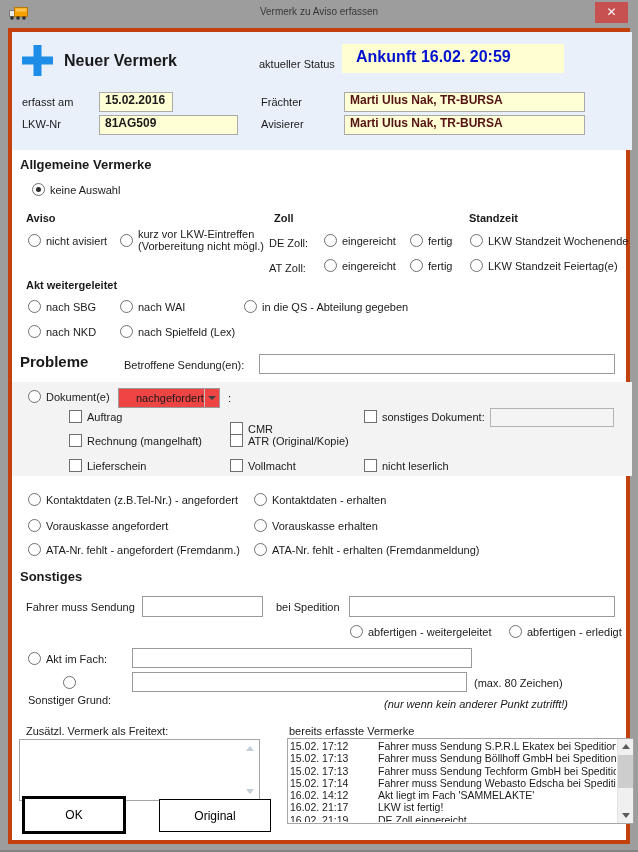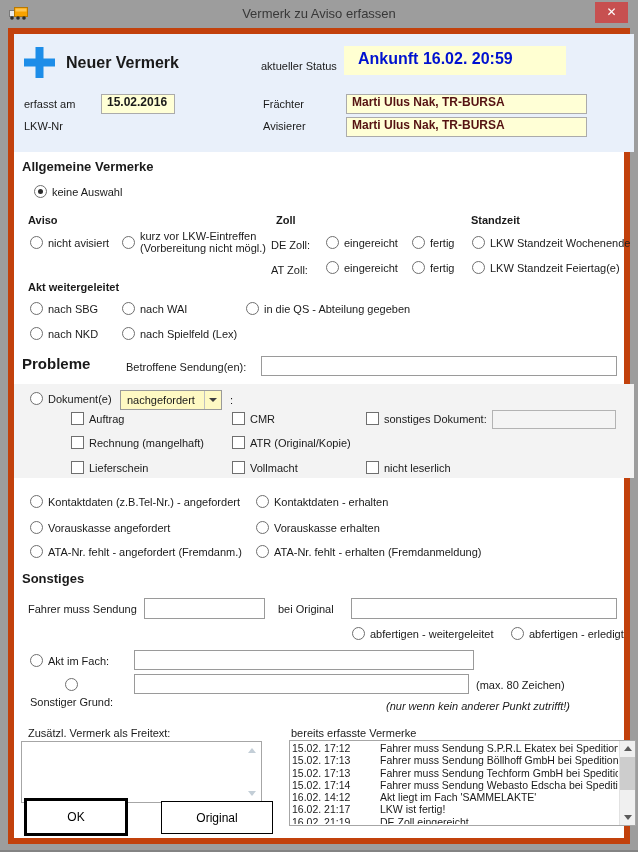--- a/index.html
+++ b/index.html
@@ -8,7 +8,7 @@
   .window{position:relative;width:638px;height:852px;background:#9d9d9d;overflow:hidden;
           border-bottom:2px solid #838383;}
   .titlebar{position:absolute;left:0;top:0;width:638px;height:28px;background:#9d9d9d;}
-  .titlebar .title{position:absolute;left:0;right:0;top:6px;text-align:center;font-size:13px;color:#383838;}
+  .titlebar .title{position:absolute;left:0;right:0;top:6px;text-align:center;font-size:10px;color:#383838;}
   .truck{position:absolute;left:9px;top:7px;width:20px;height:14px;}
   .closebtn{position:absolute;right:10px;top:2px;width:33px;height:21px;background:#c75050;border:none;
             color:#fff;font-size:12px;line-height:21px;text-align:center;padding:0;cursor:default;}

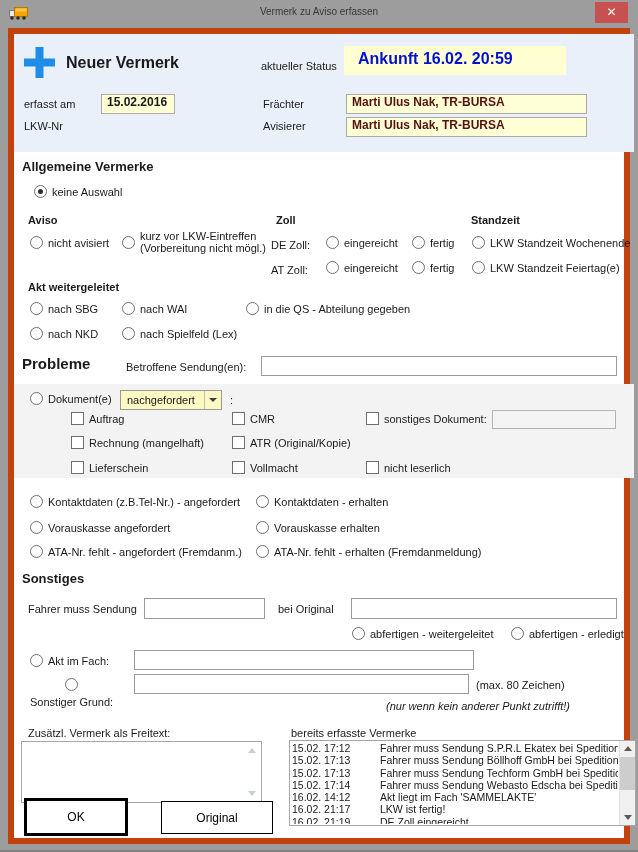--- a/index.html
+++ b/index.html
@@ -12,7 +12,7 @@
   .truck{position:absolute;left:9px;top:7px;width:20px;height:14px;}
   .closebtn{position:absolute;right:10px;top:2px;width:33px;height:21px;background:#c75050;border:none;
             color:#fff;font-size:12px;line-height:21px;text-align:center;padding:0;cursor:default;}
-  .content{position:absolute;left:8px;top:28px;width:622px;height:816px;background:#ffffff;border:6px solid #c2410c;}
+  .content{position:absolute;left:8px;top:28px;width:622px;height:816px;background:#ffffff;border:4px solid #c2410c;}
   .headpanel{position:absolute;left:0;top:0;width:620px;height:118px;background:#e9f0fa;}
   .abs{position:absolute;}
   .lbl{position:absolute;font-size:11px;white-space:nowrap;}

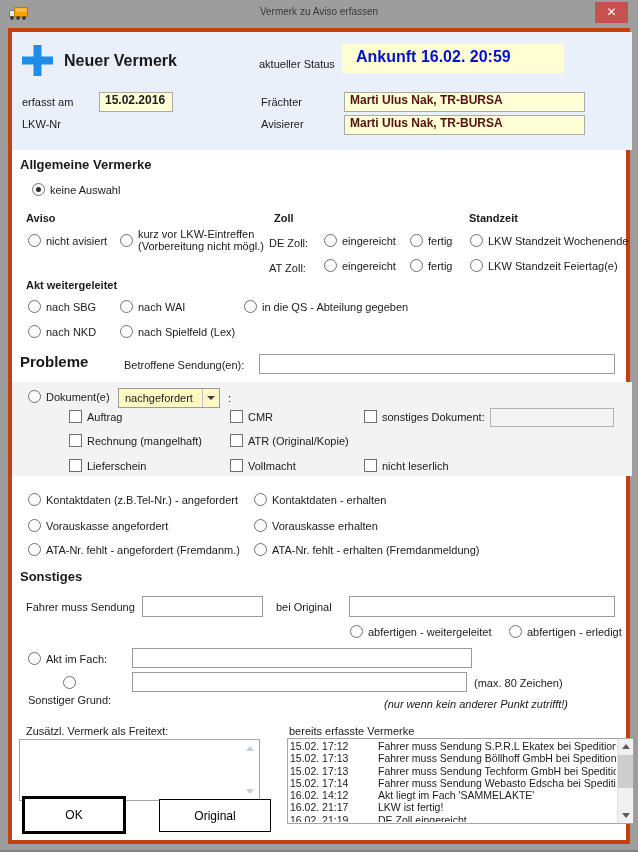--- a/index.html
+++ b/index.html
@@ -95,6 +95,7 @@
       <span class="lbl" style="left:10px;top:64px;">erfasst am</span>
       <span class="ybox" style="left:87px;top:60px;width:74px;height:20px;">15.02.2016</span>
       <span class="lbl" style="left:10px;top:86px;">LKW-Nr</span>
+      <span class="ybox" style="left:87px;top:83px;width:139px;height:20px;">81AG509</span>
 
       <span class="lbl" style="left:249px;top:64px;">Frächter</span>
       <span class="ybox maroon" style="left:332px;top:60px;width:241px;height:20px;">Marti Ulus Nak, TR-BURSA</span>

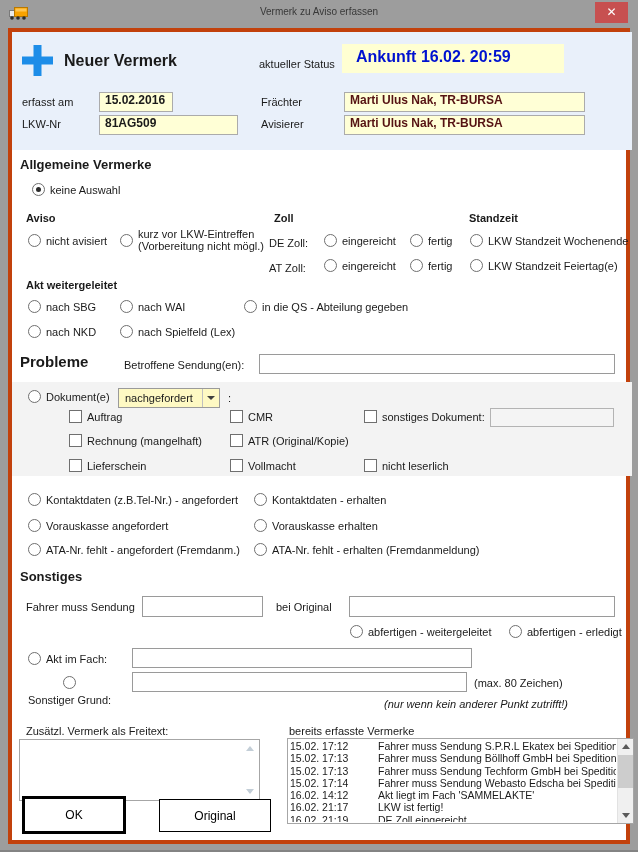--- a/index.html
+++ b/index.html
@@ -31,8 +31,8 @@
              padding:4px 0 4px 14px;white-space:nowrap;}
   .maroon{color:#551212;}
   .graypanel{position:absolute;left:0;top:350px;width:620px;height:94px;background:#f3f3f3;}
-  .combo{position:absolute;display:flex;align-items:center;background:#fef9c3;border:1px solid #9a9a9a;
-         font-size:11px;padding-left:6px;text-align:center;}
+  .combo{position:absolute;display:flex;align-items:center;background:#ef4444;border:1px solid #9a9a9a;
+         font-size:11px;padding-left:17px;text-align:center;}
   .combo .arrowseg{margin-left:auto;width:17px;height:100%;display:flex;align-items:center;justify-content:center;
                    border-left:1px solid #c0c0c0;}
   .tri-down{width:0;height:0;border-left:4px solid transparent;border-right:4px solid transparent;border-top:4px solid #3f3f3f;}

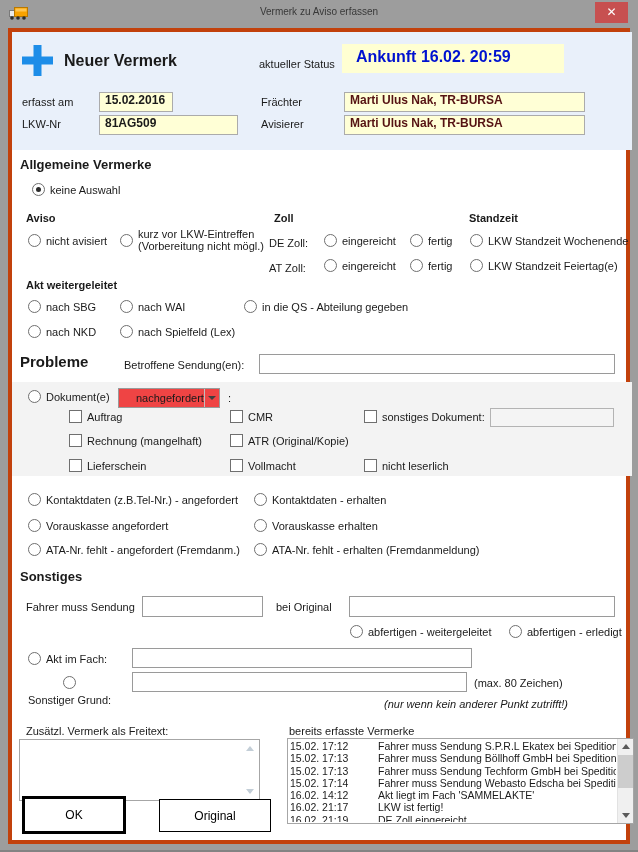--- a/index.html
+++ b/index.html
@@ -204,7 +204,7 @@
         <span class="cb"></span>
         <span>Lieferschein</span>
       </div>
-      <div class="opt" style="left:218px;top:28px;">
+      <div class="opt" style="left:218px;top:40px;">
         <span class="cb"></span>
         <span>CMR</span>
       </div>

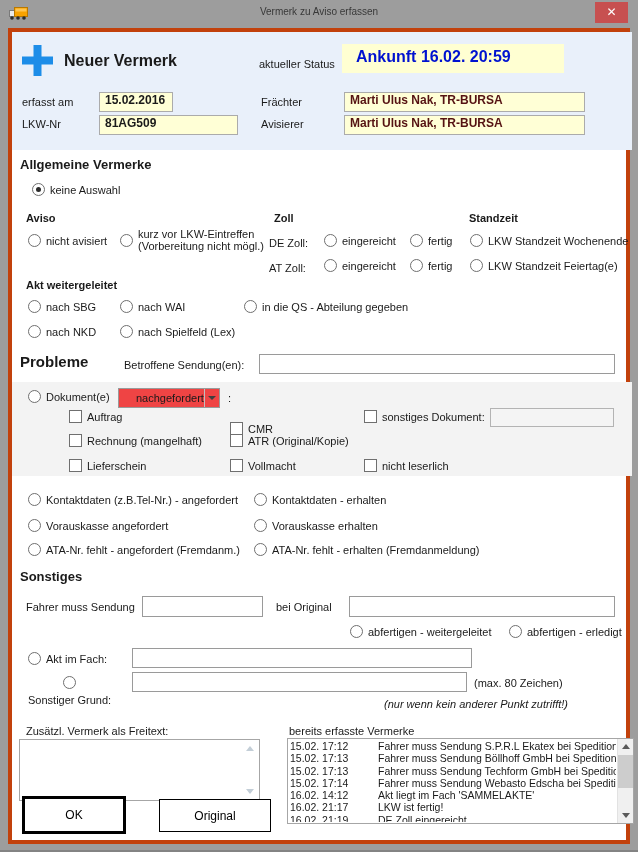--- a/index.html
+++ b/index.html
@@ -255,7 +255,7 @@
     <span class="h h13" style="left:8px;top:537px;">Sonstiges</span>
     <span class="lbl" style="left:14px;top:569px;">Fahrer muss Sendung</span>
     <input class="input" style="left: 130px; top: 564px; width: 121px; height: 21px;">
-    <span class="lbl" style="left:264px;top:569px;">bei Original</span>
+    <span class="lbl" style="left:264px;top:569px;">bei Spedition</span>
     <input class="input" style="left: 337px; top: 564px; width: 266px; height: 21px;">
 
     <div class="opt" style="left:338px;top:593px;">

